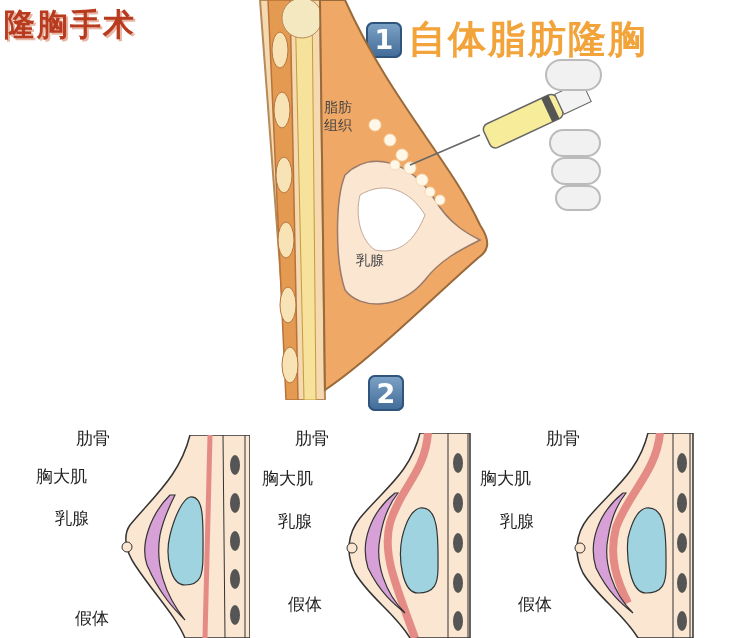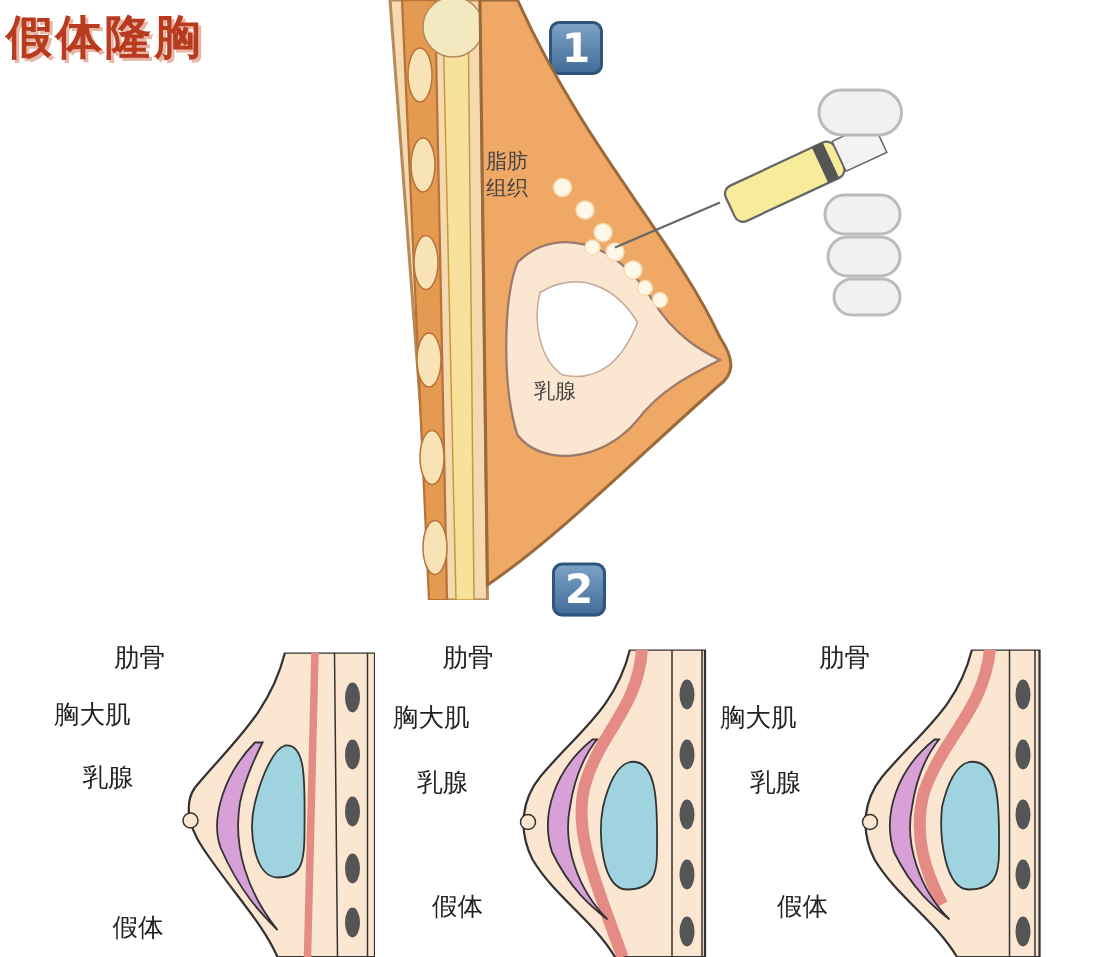--- a/index.html
+++ b/index.html
@@ -14,7 +14,7 @@
 </head>
 <body>
 
-<div class="abs main-title">假体隆胸</div>
+<div class="abs main-title">隆胸手术</div>
 
 <div class="abs sec-head" style="left:366px; top:14px;">
   <div class="num-badge">1</div>

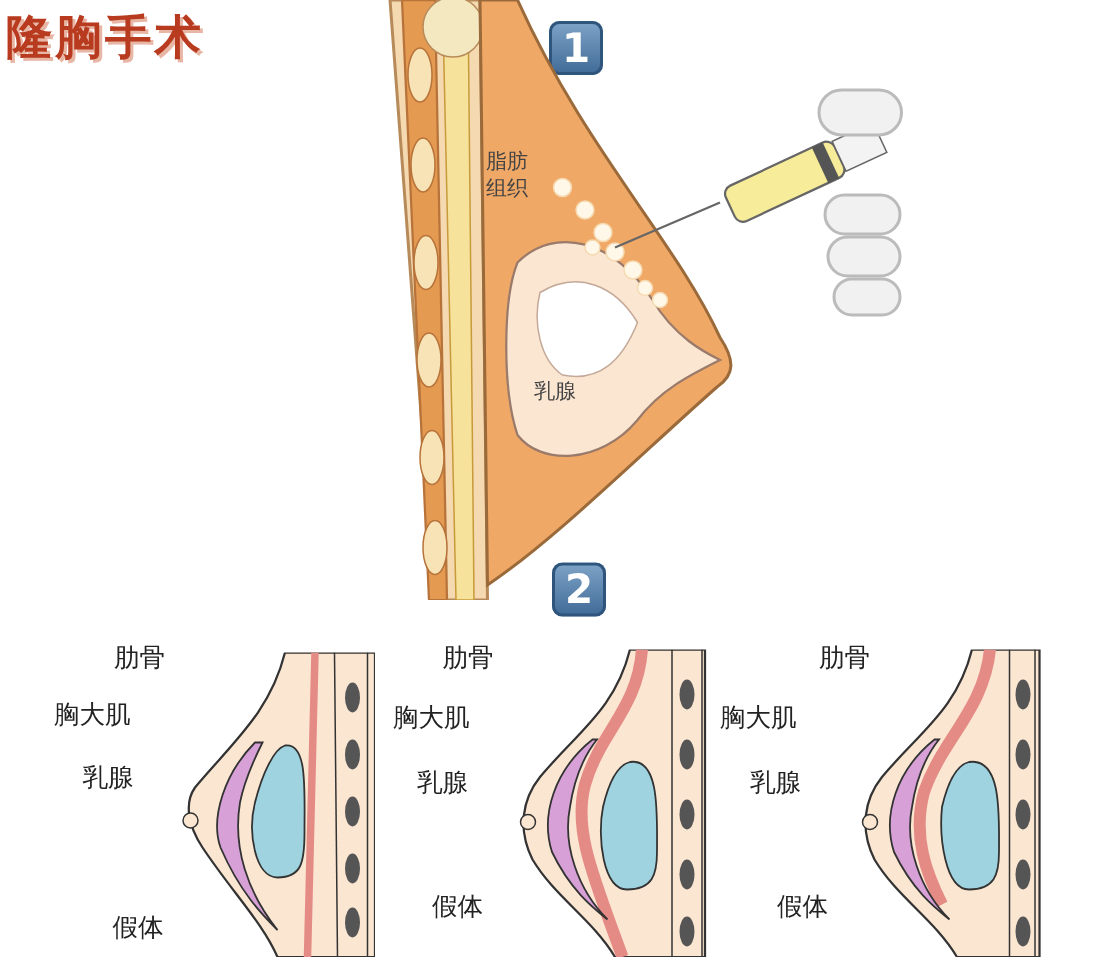--- a/index.html
+++ b/index.html
@@ -18,6 +18,7 @@
 
 <div class="abs sec-head" style="left:366px; top:14px;">
   <div class="num-badge">1</div>
+  <div class="sec-title">自体脂肪隆胸</div>
 </div>
 
 <svg class="abs" style="left:250px; top:0;" width="360" height="400" viewBox="0 0 360 400">

